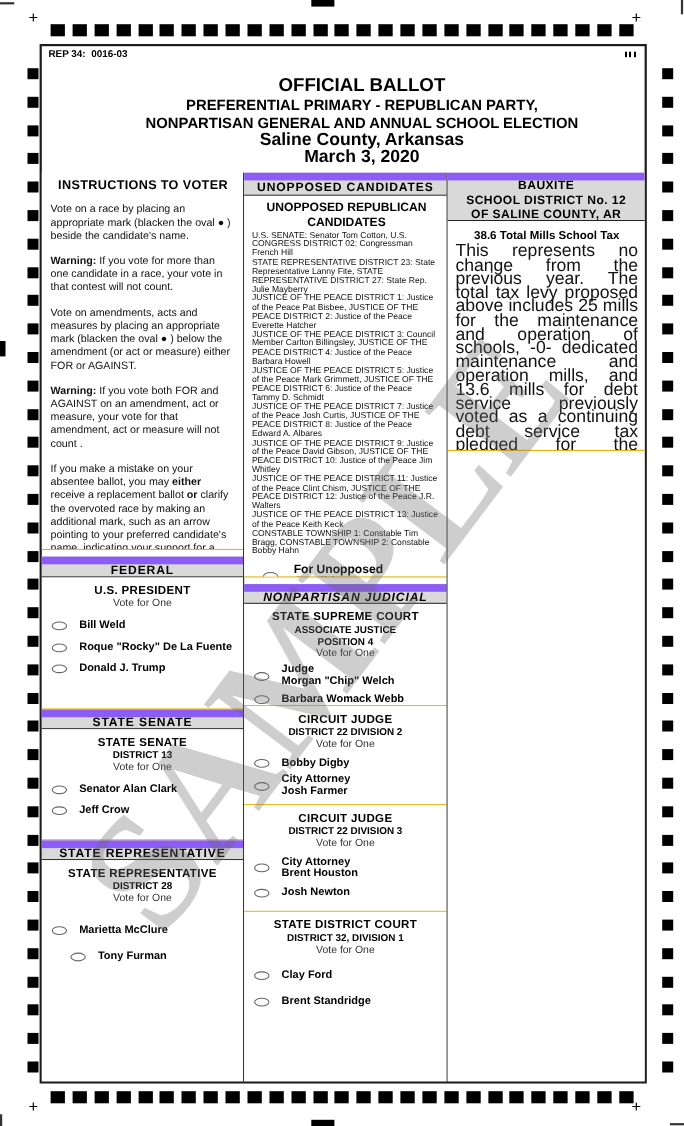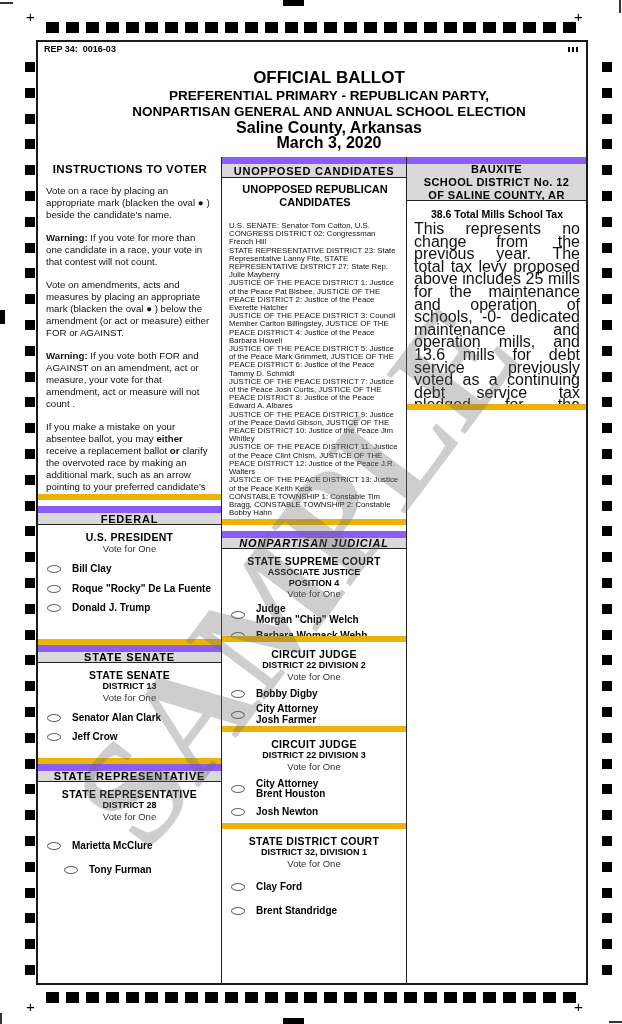--- a/index.html
+++ b/index.html
@@ -49,7 +49,7 @@
     font-weight:bold; font-size:11px; letter-spacing:0.8px; flex:none;
   }
   .bar.multiline { white-space:pre-line; line-height:13px; letter-spacing:0.4px; padding:3px 0; }
-  .cell { background:#fff; border-bottom:6px solid #eab308; overflow:hidden; flex:none; }
+  .cell { background:#fff; border-bottom:1px solid #eab308; overflow:hidden; flex:none; }
   .cell.open { border-bottom:none; flex:1; }
   .gap { flex:none; }
 

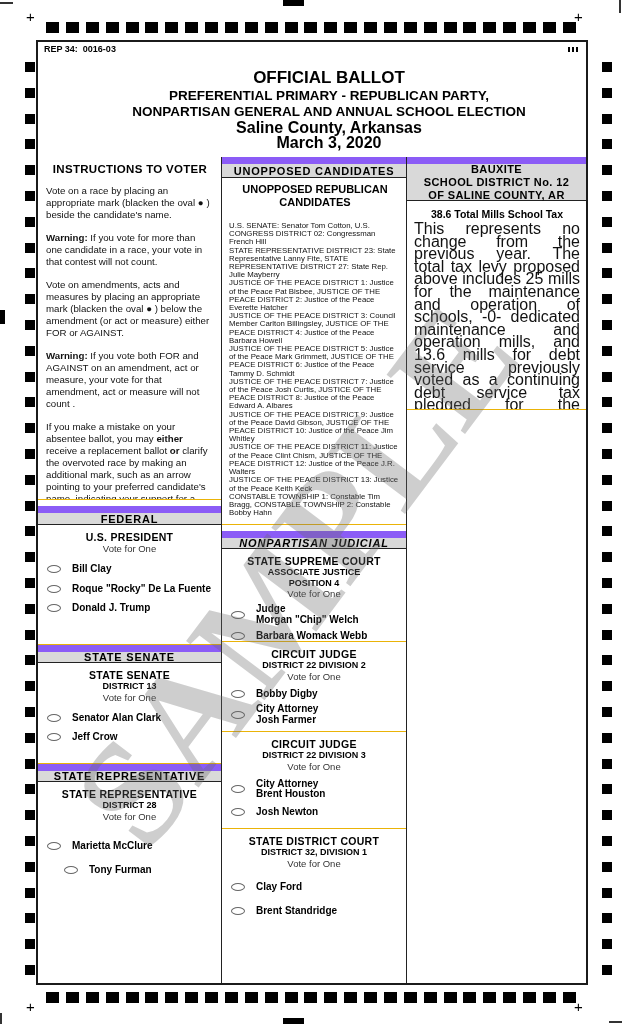--- a/index.html
+++ b/index.html
@@ -73,7 +73,7 @@
 
   
   #unopposed-cell { height:347px; padding:5px 5px 0 7px; }
-  .unop-head { text-align:center; font-weight:bold; font-size:11px; line-height:12.5px; white-space:pre-line; margin-bottom:14px; }
+  .unop-head { text-align:center; font-weight:bold; font-size:11px; line-height:12.5px; white-space:pre-line; margin-bottom:2px; }
   .unop-entry { font-size:7.8px; line-height:8.2px; color:#111; }
   #unopposed-option-row { margin-top:8px; gap:14px; padding-left:10px; }
   #unopposed-option-row .cname { font-size:11px; }

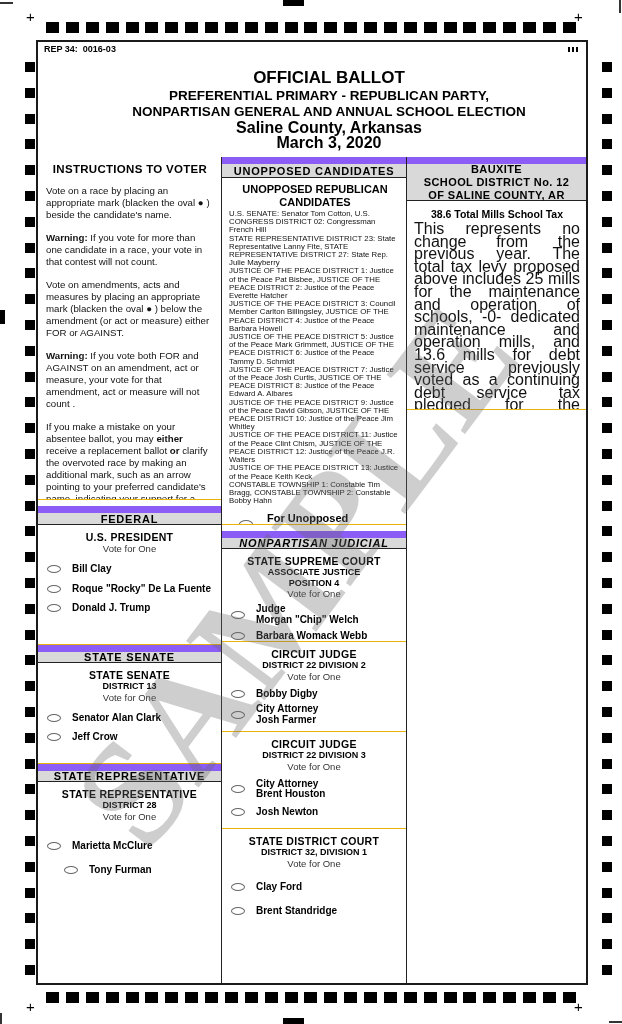--- a/index.html
+++ b/index.html
@@ -280,7 +280,7 @@
           <div class="rvote">Vote for One</div>
           <div class="cand">
             <span class="oval"></span>
-            <span class="cname">Bill Clay</span>
+            <span class="cname">Bill Weld</span>
           </div>
           <div class="cand">
             <span class="oval"></span>

